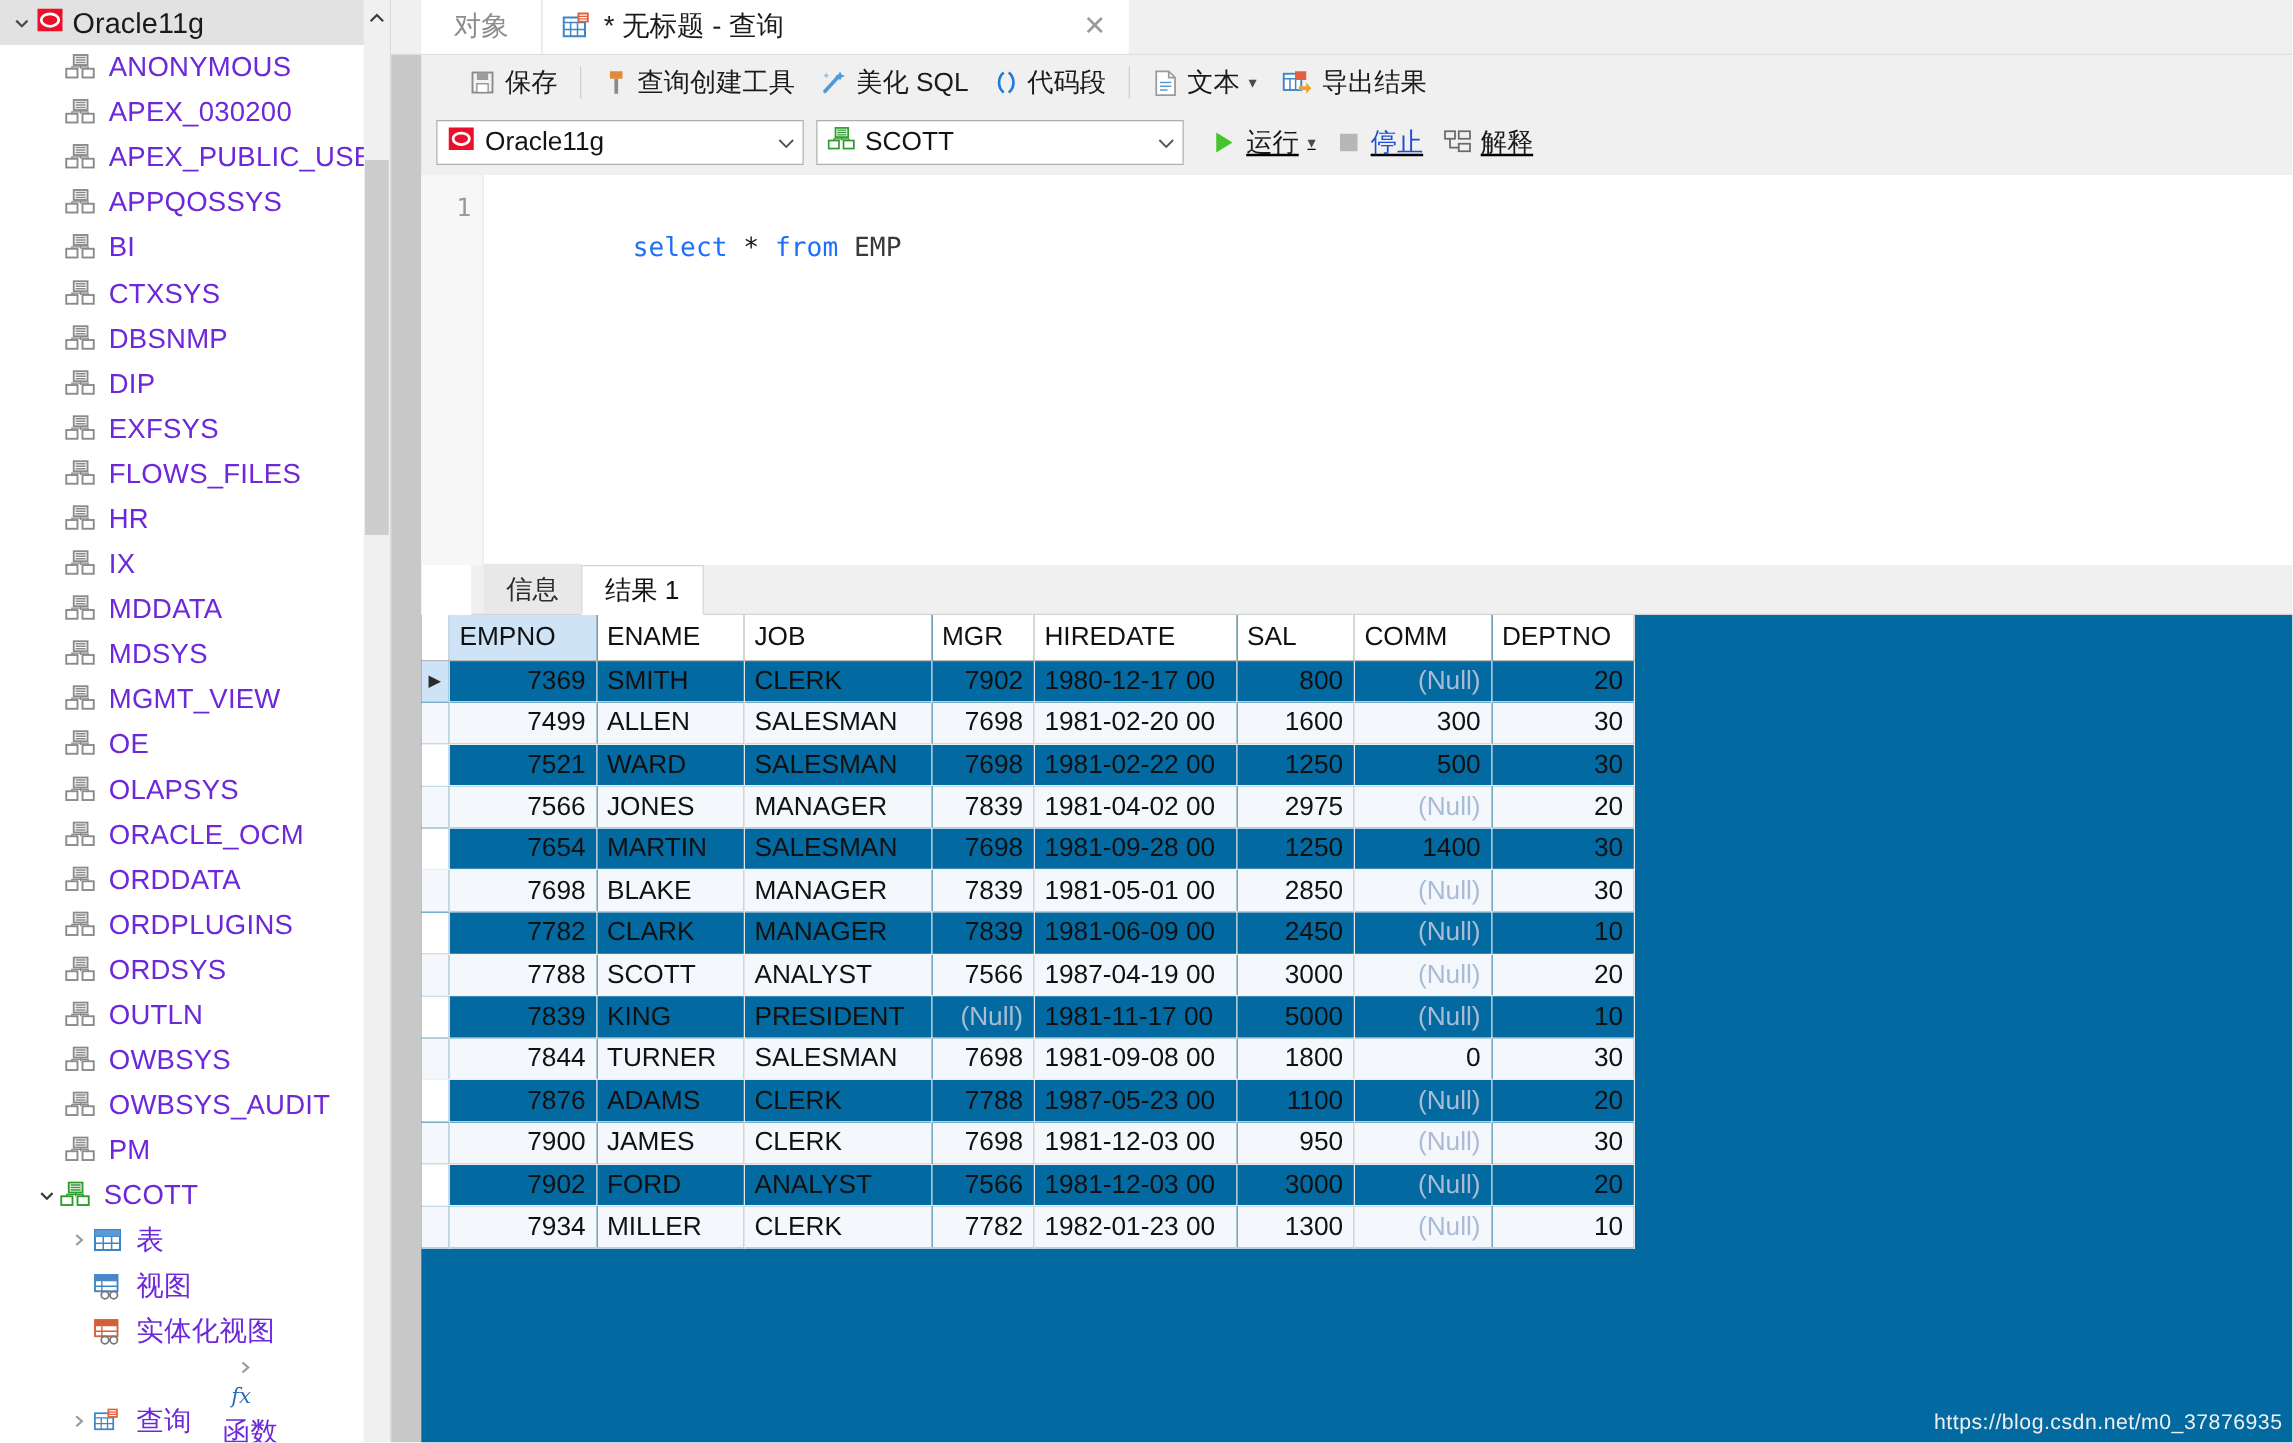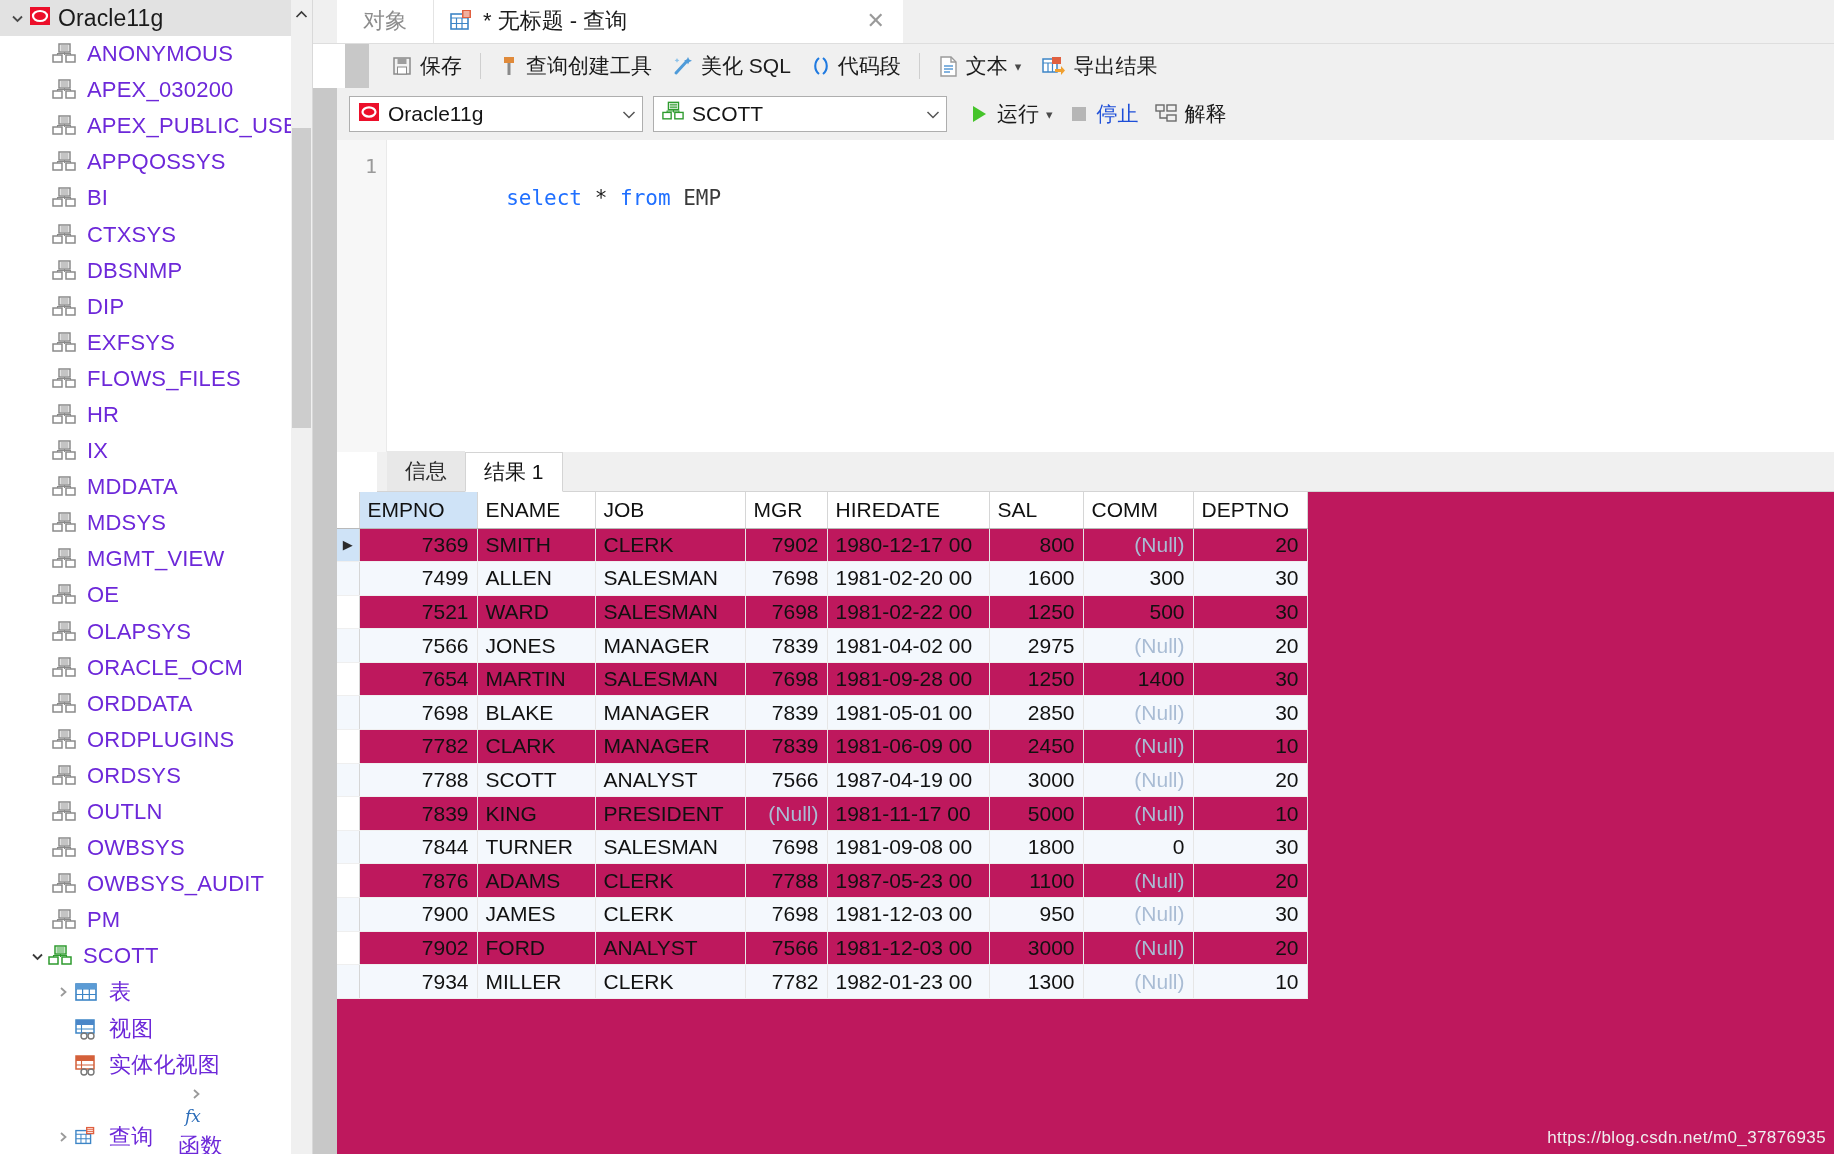--- a/index.html
+++ b/index.html
@@ -141,12 +141,11 @@
     height: 44px;
     display: flex;
     align-items: center;
-    padding-left: 12px;
+    padding-left: 28px;
     background: #f0f0f0;
     flex: 0 0 44px;
     border-left: 24px solid #c8c8c8;
     box-sizing: border-box;
-    margin-left: 32px;
   }
   .tb-item {
     display: flex;

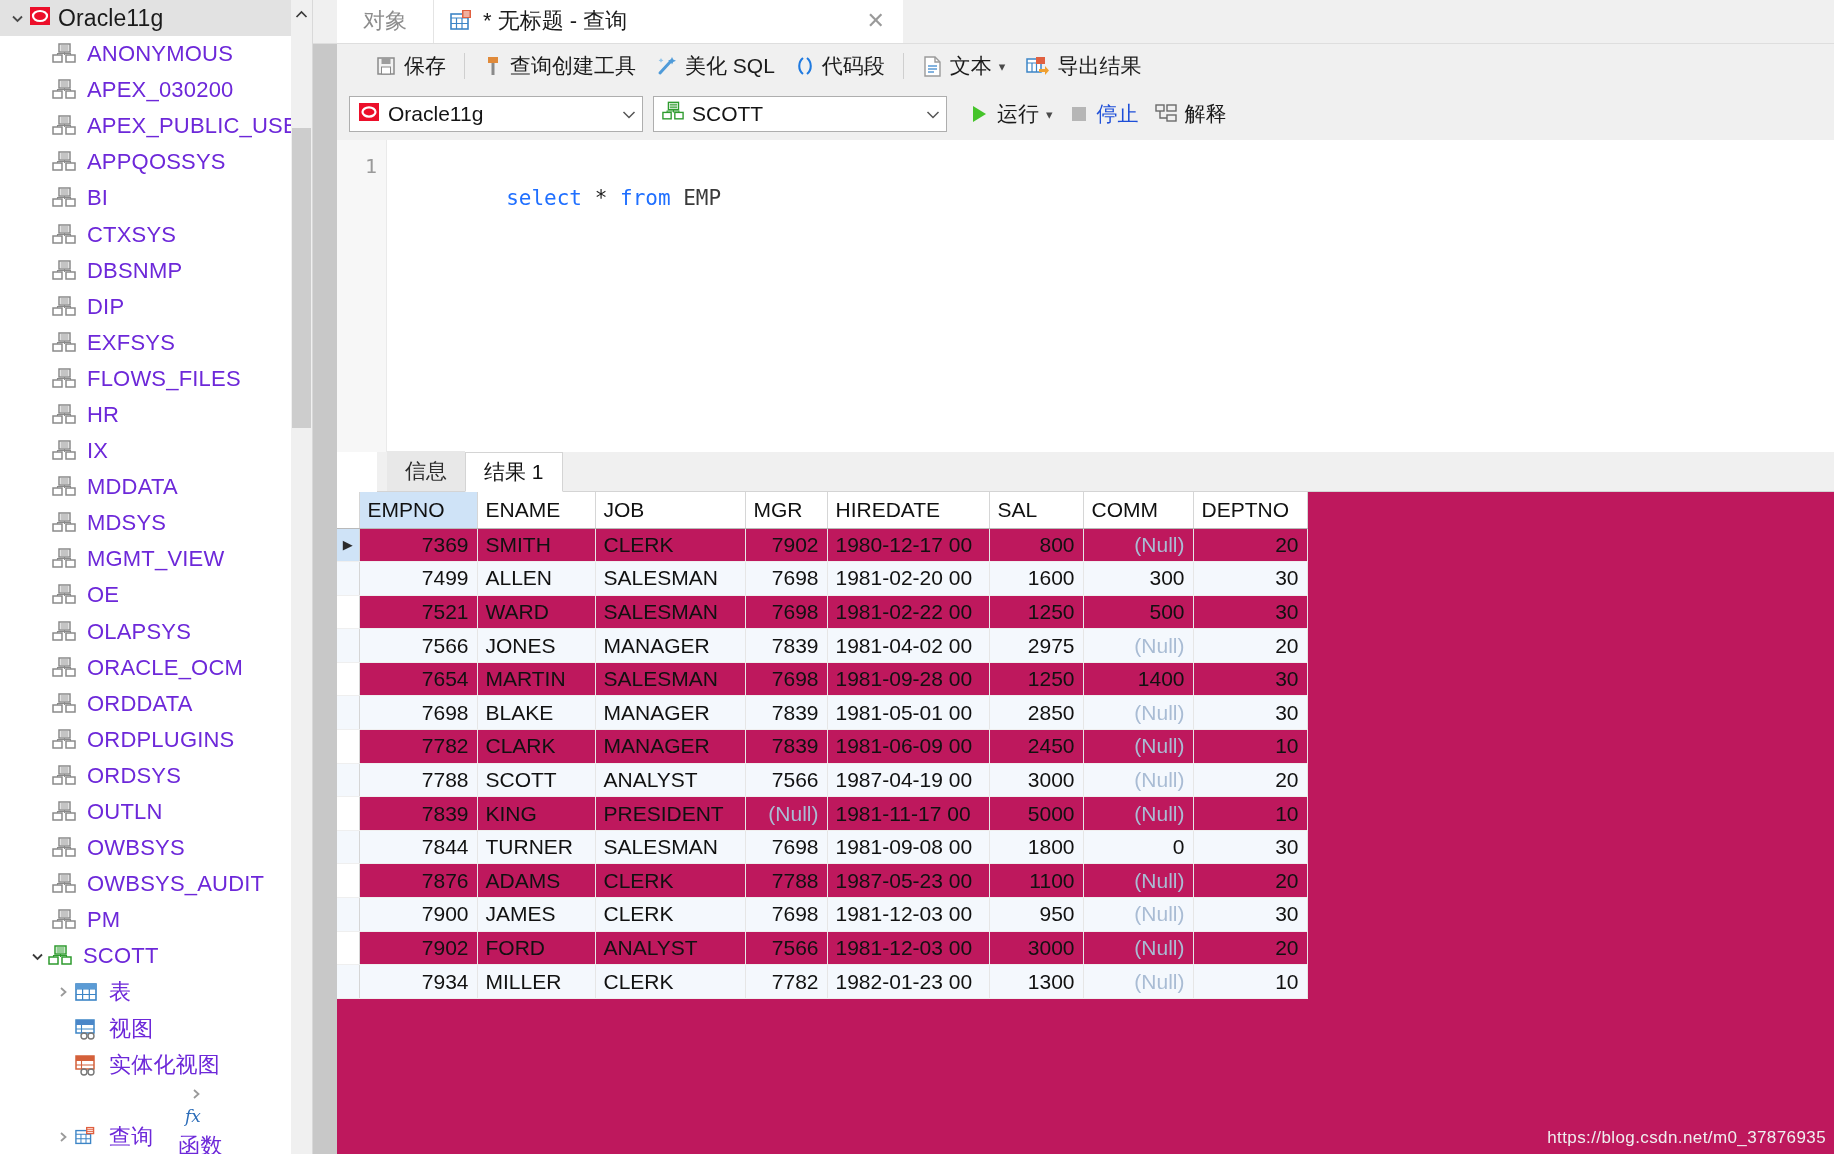--- a/index.html
+++ b/index.html
@@ -198,6 +198,7 @@
     display: flex;
     align-items: flex-end;
     margin-left: 14px;
+    text-decoration: underline;
   }
   .run-grp .it {
     display: flex; align-items: center;

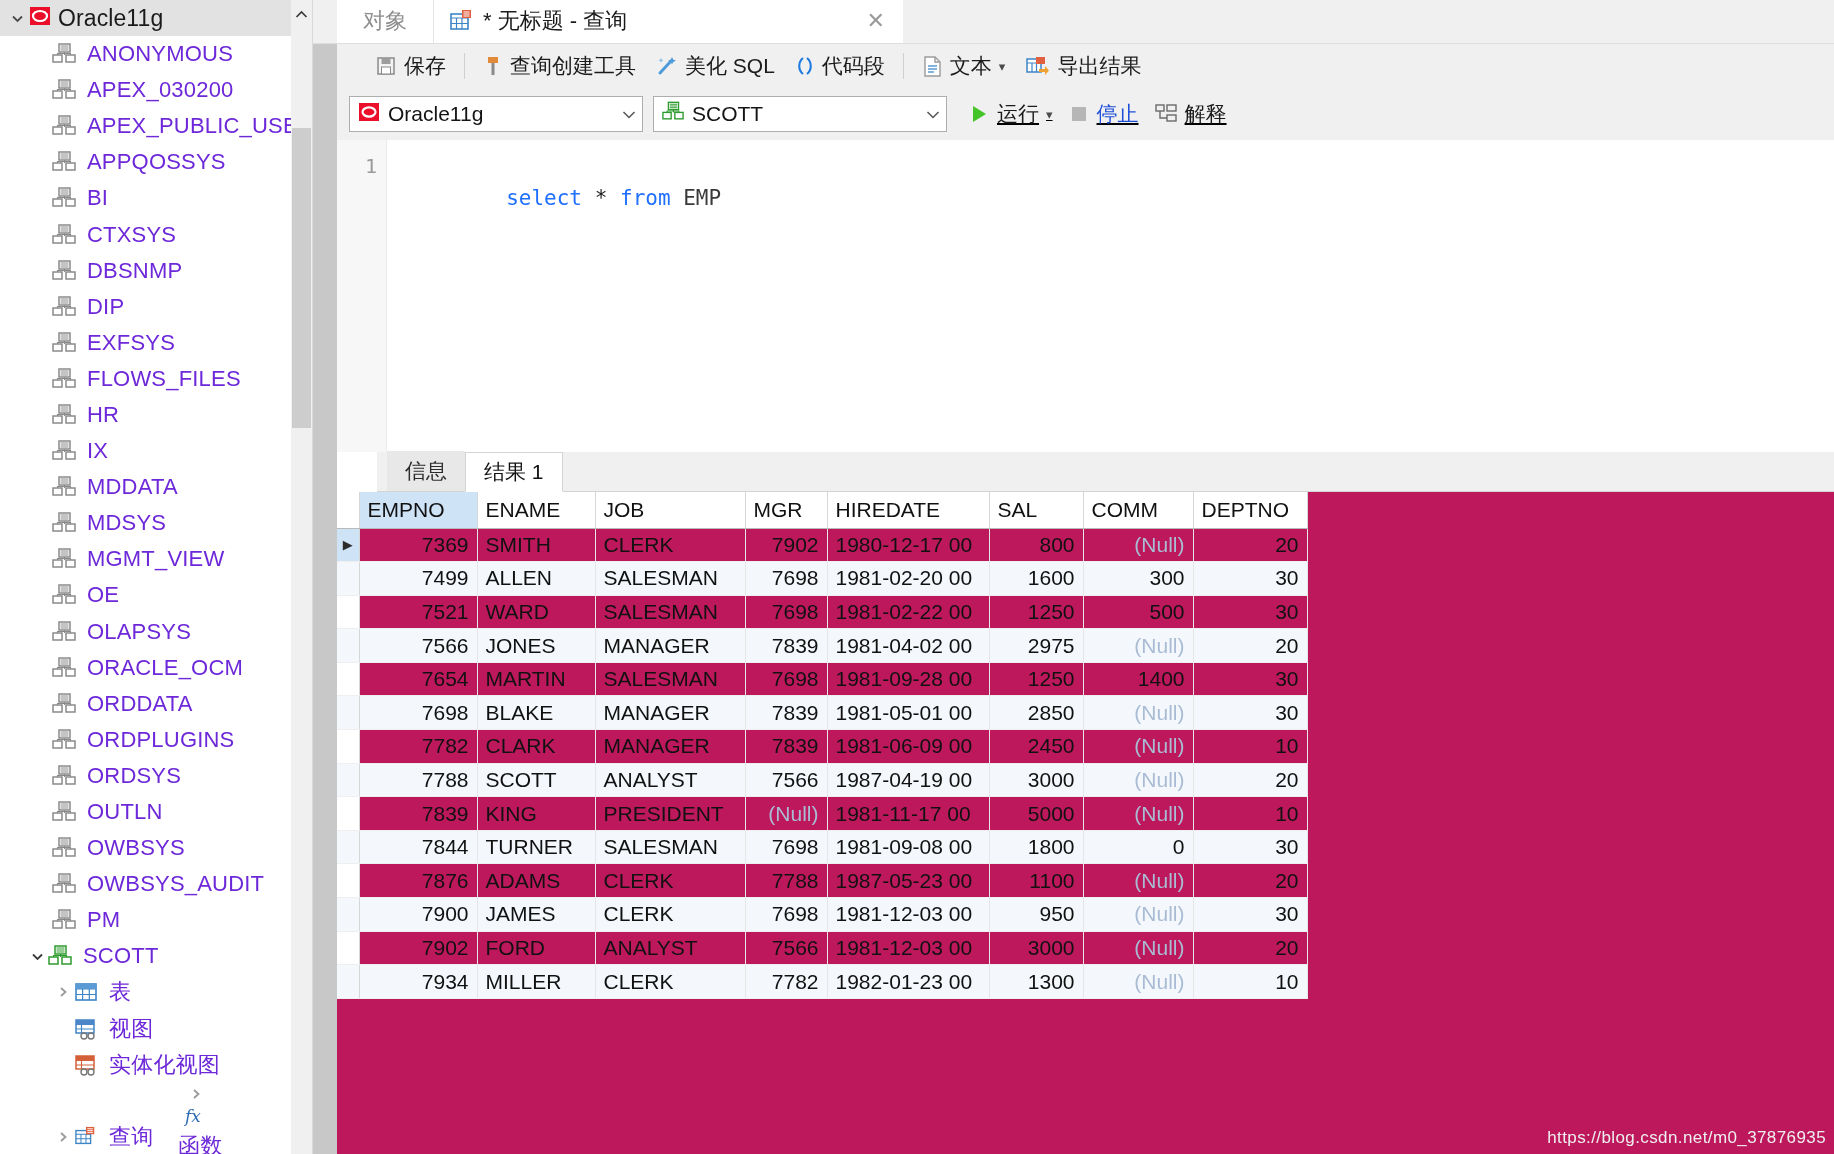--- a/index.html
+++ b/index.html
@@ -280,7 +280,7 @@
     flex: 1 1 auto;
     overflow: hidden;
     position: relative;
-    background: #be185d;
+    background: #0369a1;
   }
   table.grid {
     border-collapse: collapse;

